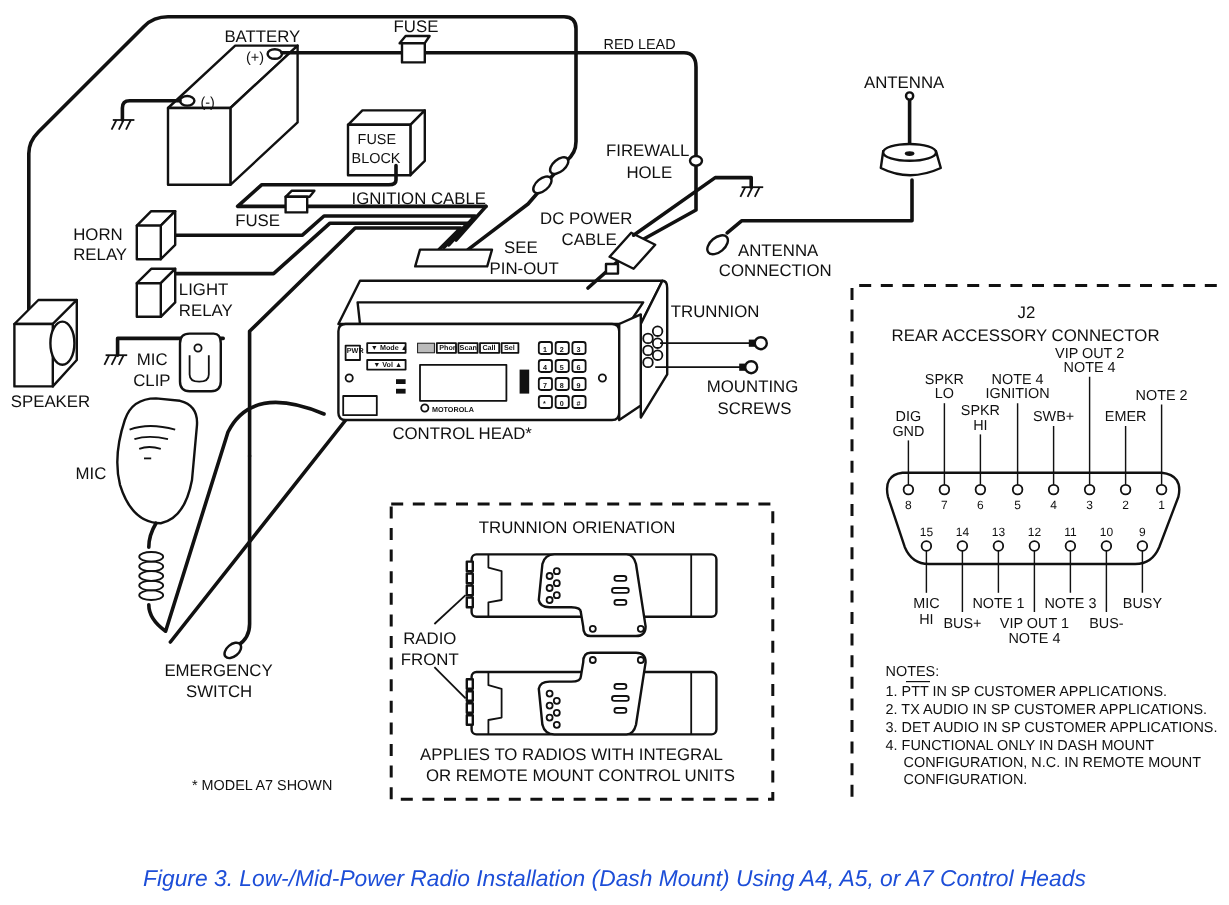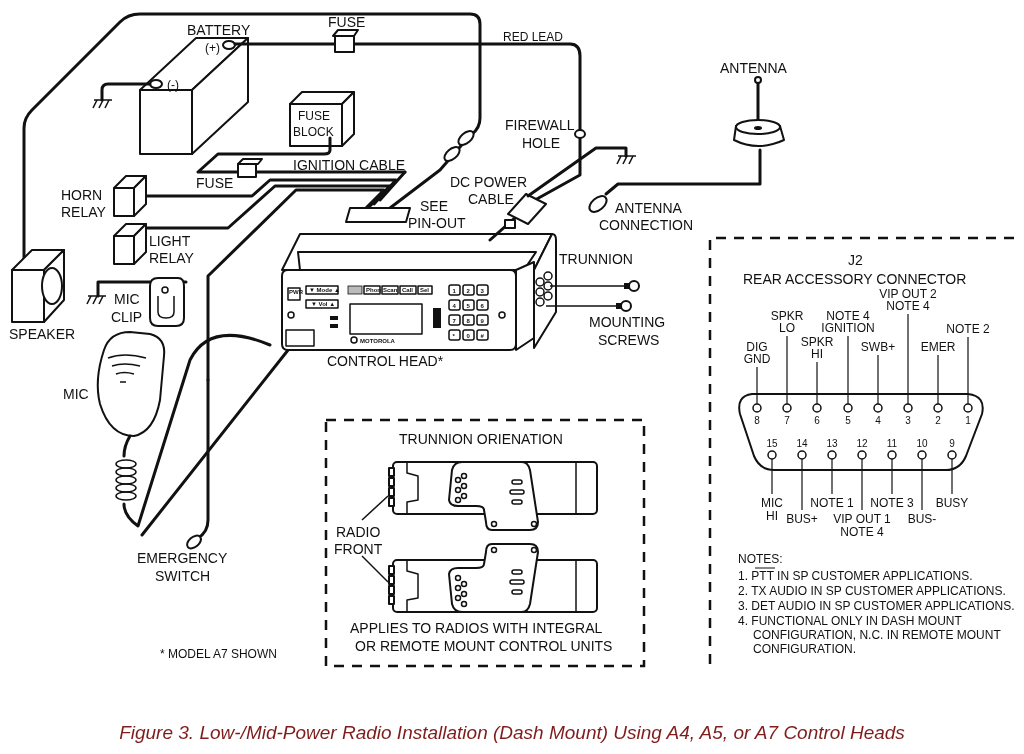--- a/index.html
+++ b/index.html
@@ -15,7 +15,7 @@
   .outl { fill:#fff; stroke:#111; stroke-width:2; stroke-linejoin:round; }
   .dash { fill:none; stroke:#111; stroke-width:2.5; stroke-dasharray:10 8; }
   .pin { fill:#fff; stroke:#111; stroke-width:1.5; }
-  #caption { position:absolute; left:0; width:1024px; top:722px; text-align:center; font-family:"Liberation Sans", sans-serif; font-style:italic; font-size:19px; color:#7f1d1d; }
+  #caption { position:absolute; left:0; width:1024px; top:722px; text-align:center; font-family:"Liberation Sans", sans-serif; font-style:italic; font-size:19px; color:#1d4ed8; }
 </style>
 </head>
 <body>

